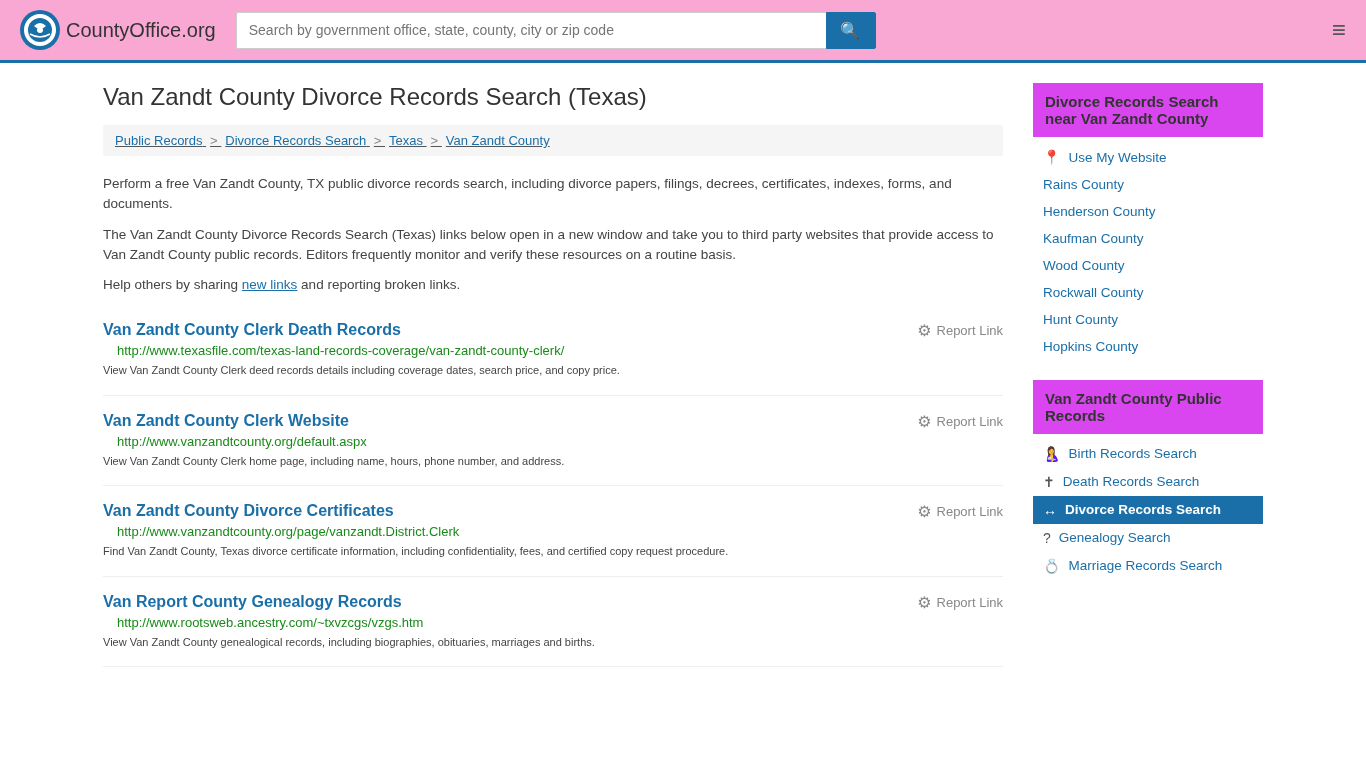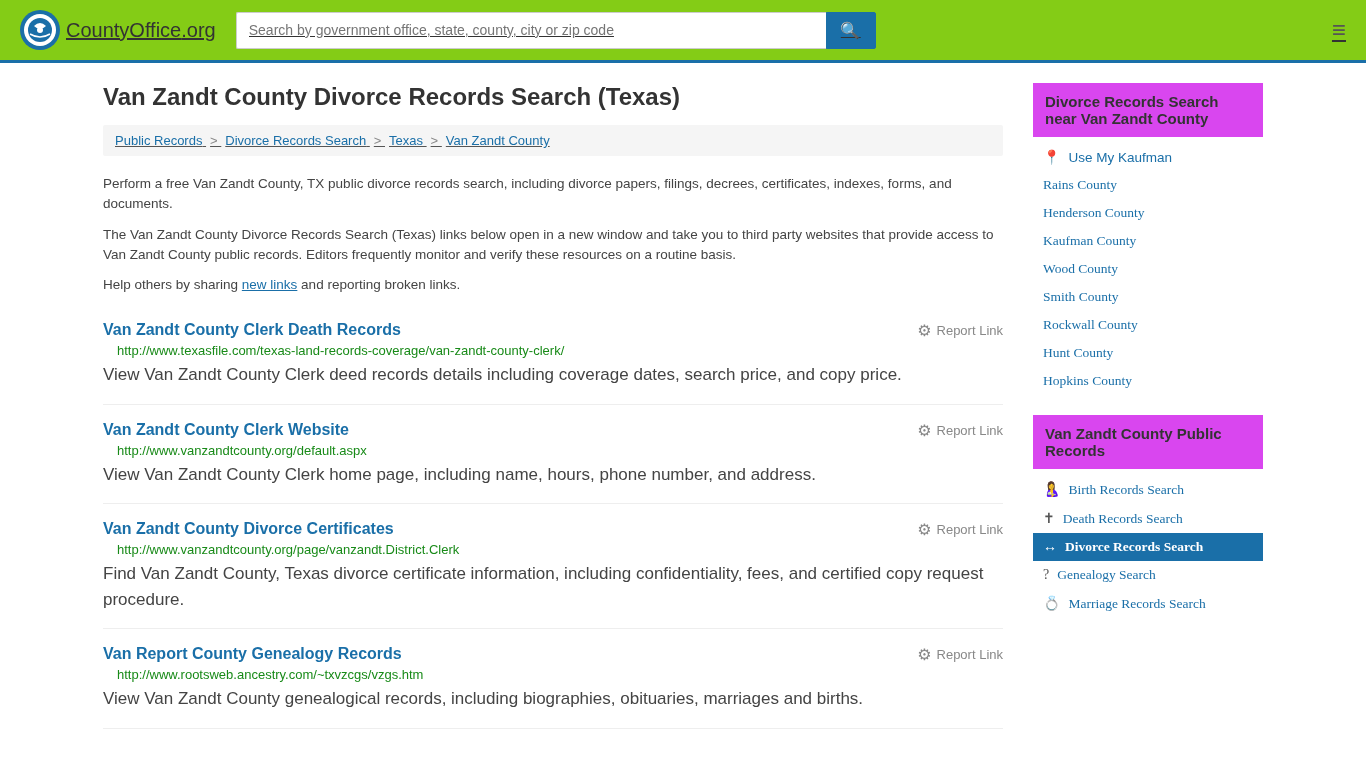--- a/index.html
+++ b/index.html
@@ -7,13 +7,12 @@
 
     
     #header {
-      background: #84cc16;
+      background: #f9a8d4;
       border-bottom: 3px solid #1a6fa8;
       padding: 10px 20px;
       display: flex;
       align-items: center;
       gap: 20px;
-      text-decoration: underline;
     }
     #logo-area {
       display: flex;

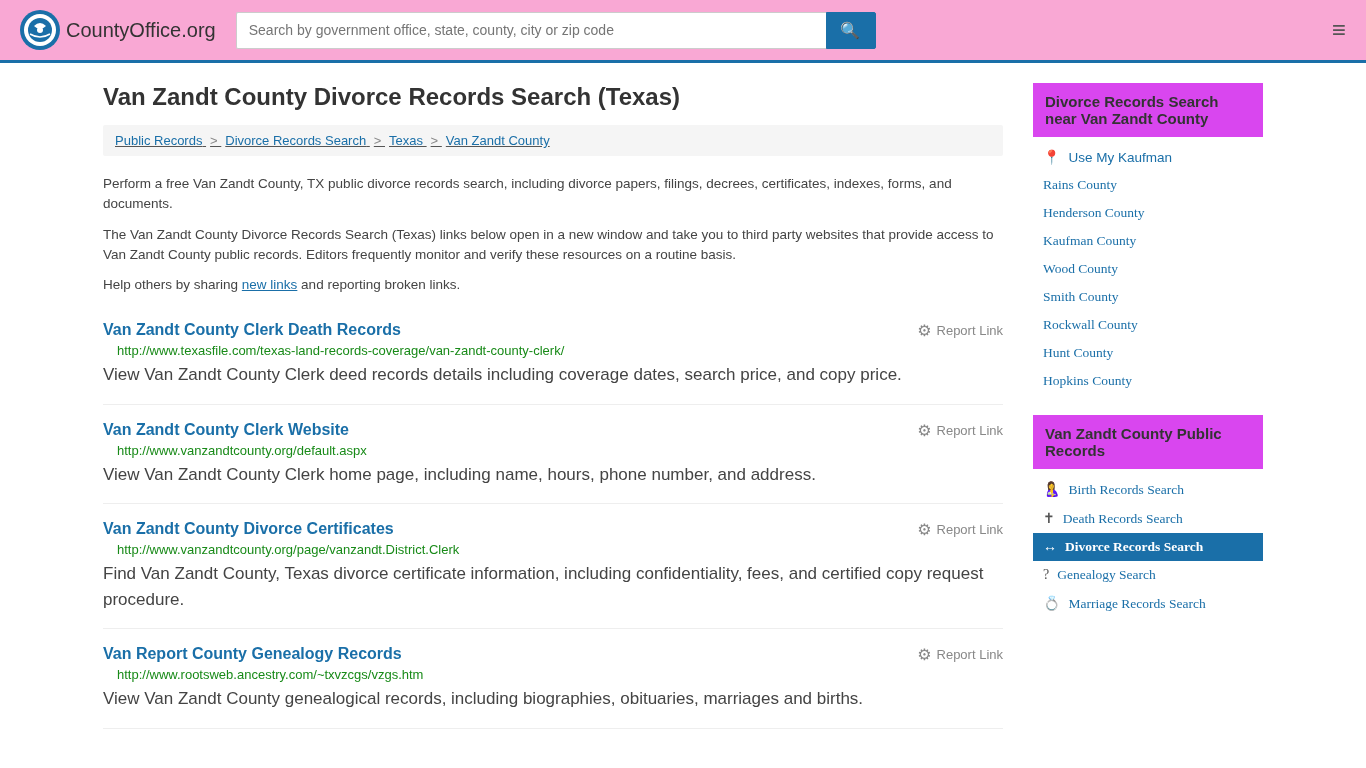--- a/index.html
+++ b/index.html
@@ -75,7 +75,7 @@
     }
     #page-title {
       font-size: 24px;
-      font-weight: bold;
+      font-weight: normal;
       color: #333;
       margin-bottom: 14px;
     }

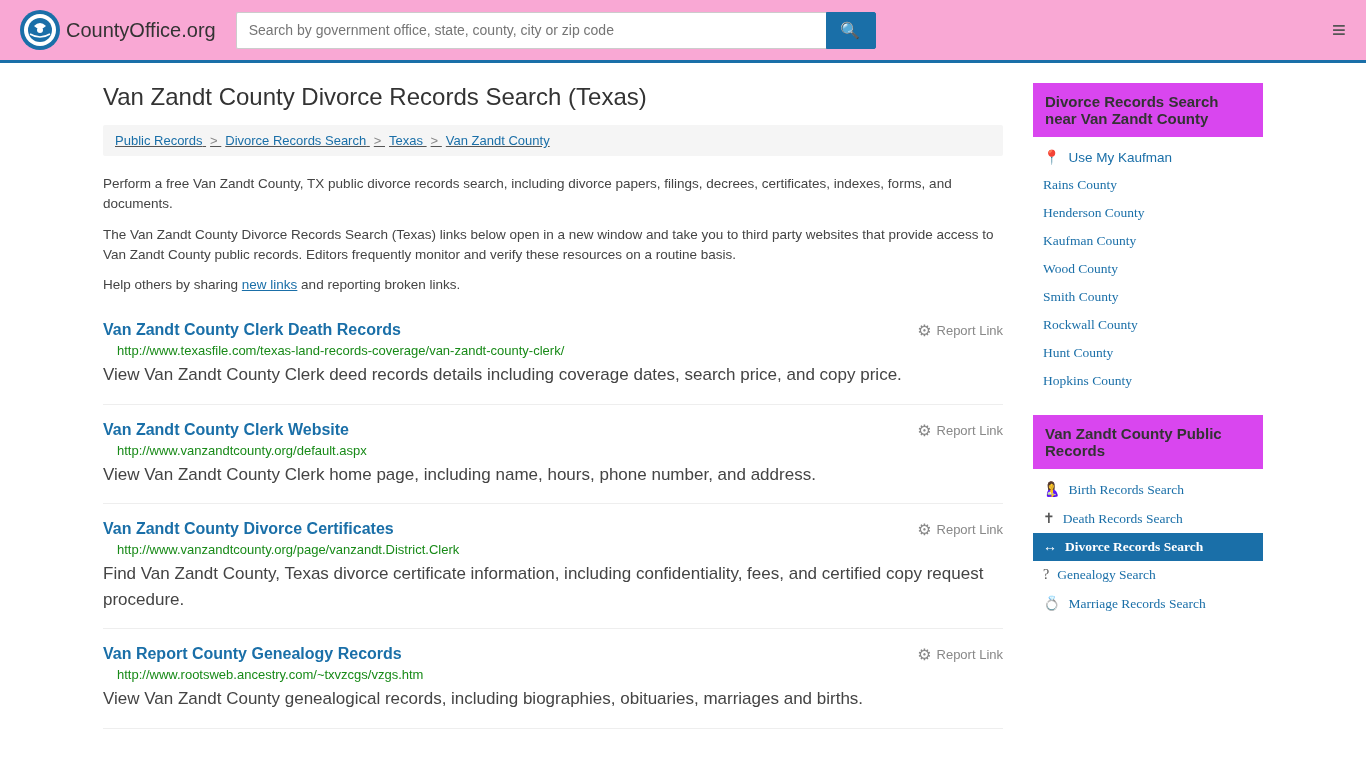--- a/index.html
+++ b/index.html
@@ -279,7 +279,7 @@
 
       <div class="use-location">
         <span class="location-pin">📍</span>
-        <a href="#">Use My Kaufman</a>
+        <a href="#">Use My Website</a>
       </div>
 
       <div class="sidebar-item">

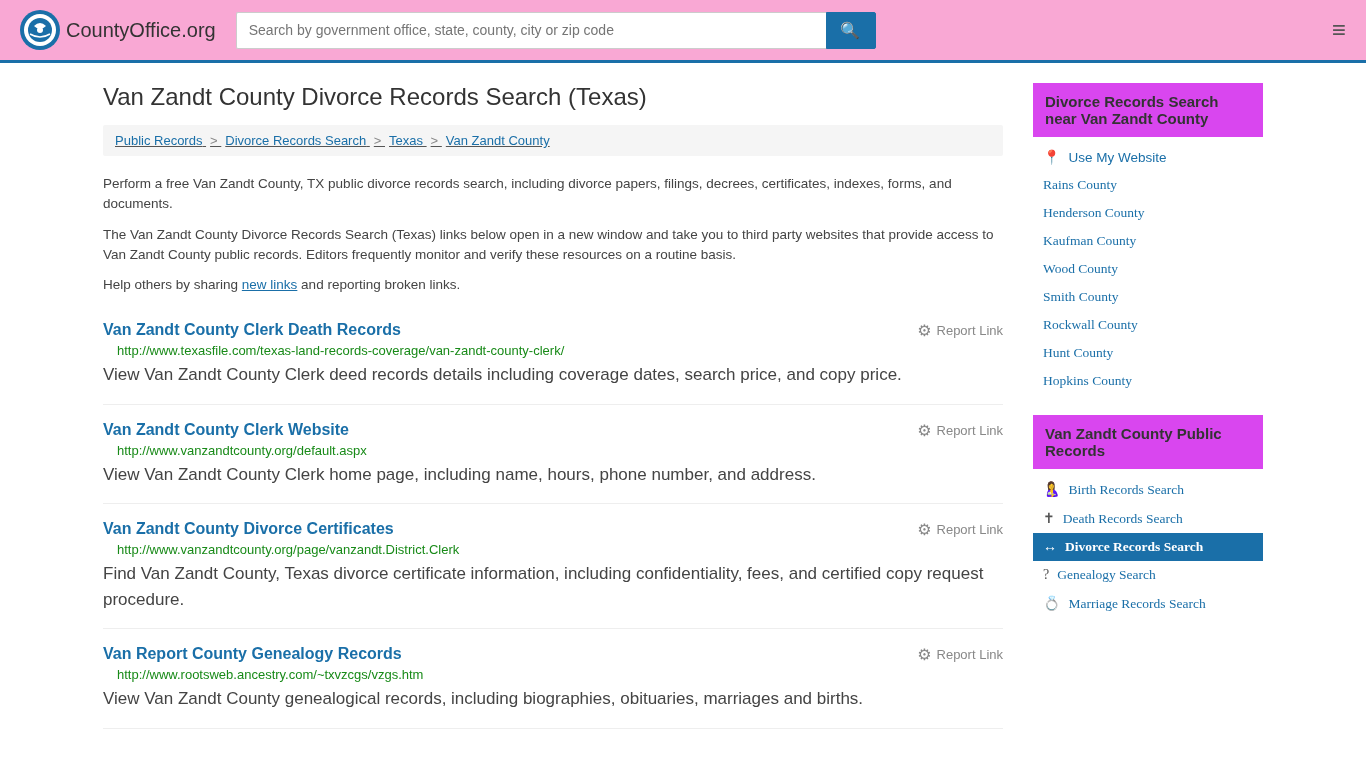--- a/index.html
+++ b/index.html
@@ -149,10 +149,9 @@
       padding: 6px 10px;
       font-size: 13.5px;
       display: flex;
-      align-items: center;
+      align-items: flex-start;
       gap: 8px;
       cursor: pointer;
-      font-family: Liberation Serif, serif;
     }
     .sidebar-item a {
       color: #1a6fa8;

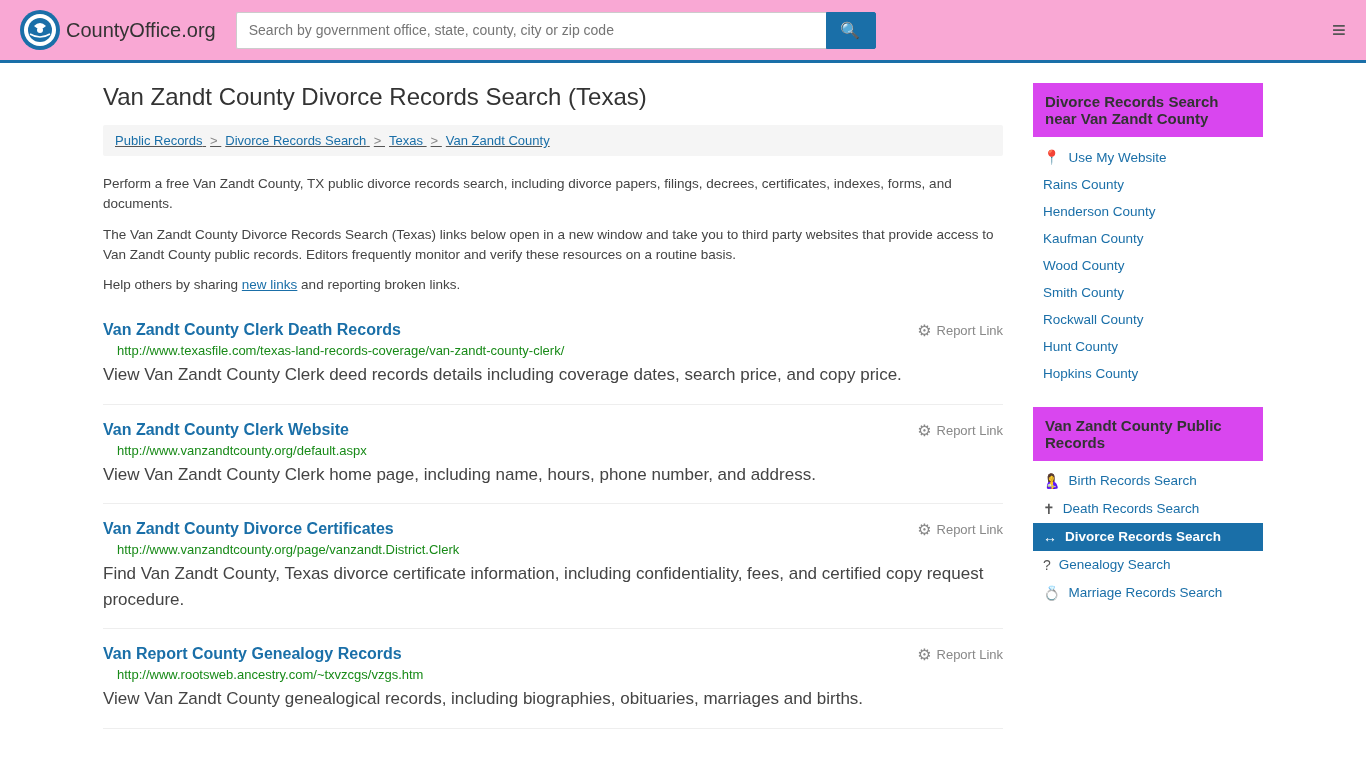--- a/index.html
+++ b/index.html
@@ -294,9 +294,6 @@
         <a href="#">Wood County</a>
       </div>
       <div class="sidebar-item">
-        <a href="#">Smith County</a>
-      </div>
-      <div class="sidebar-item">
         <a href="#">Rockwall County</a>
       </div>
       <div class="sidebar-item">

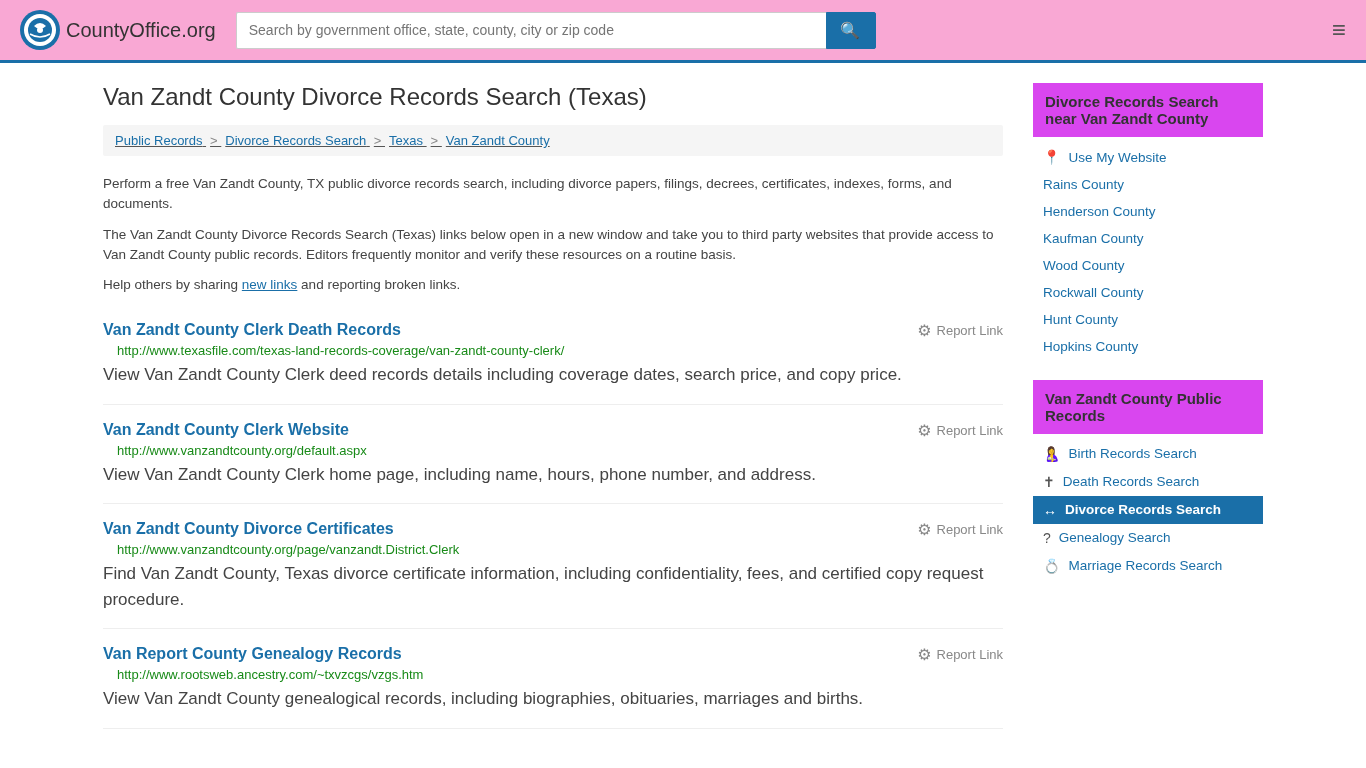--- a/index.html
+++ b/index.html
@@ -122,7 +122,7 @@
       padding-left: 14px;
     }
     .result-desc {
-      font-size: 17px;
+      font-size: 11px;
       color: #444;
       line-height: 1.5;
       clear: both;

